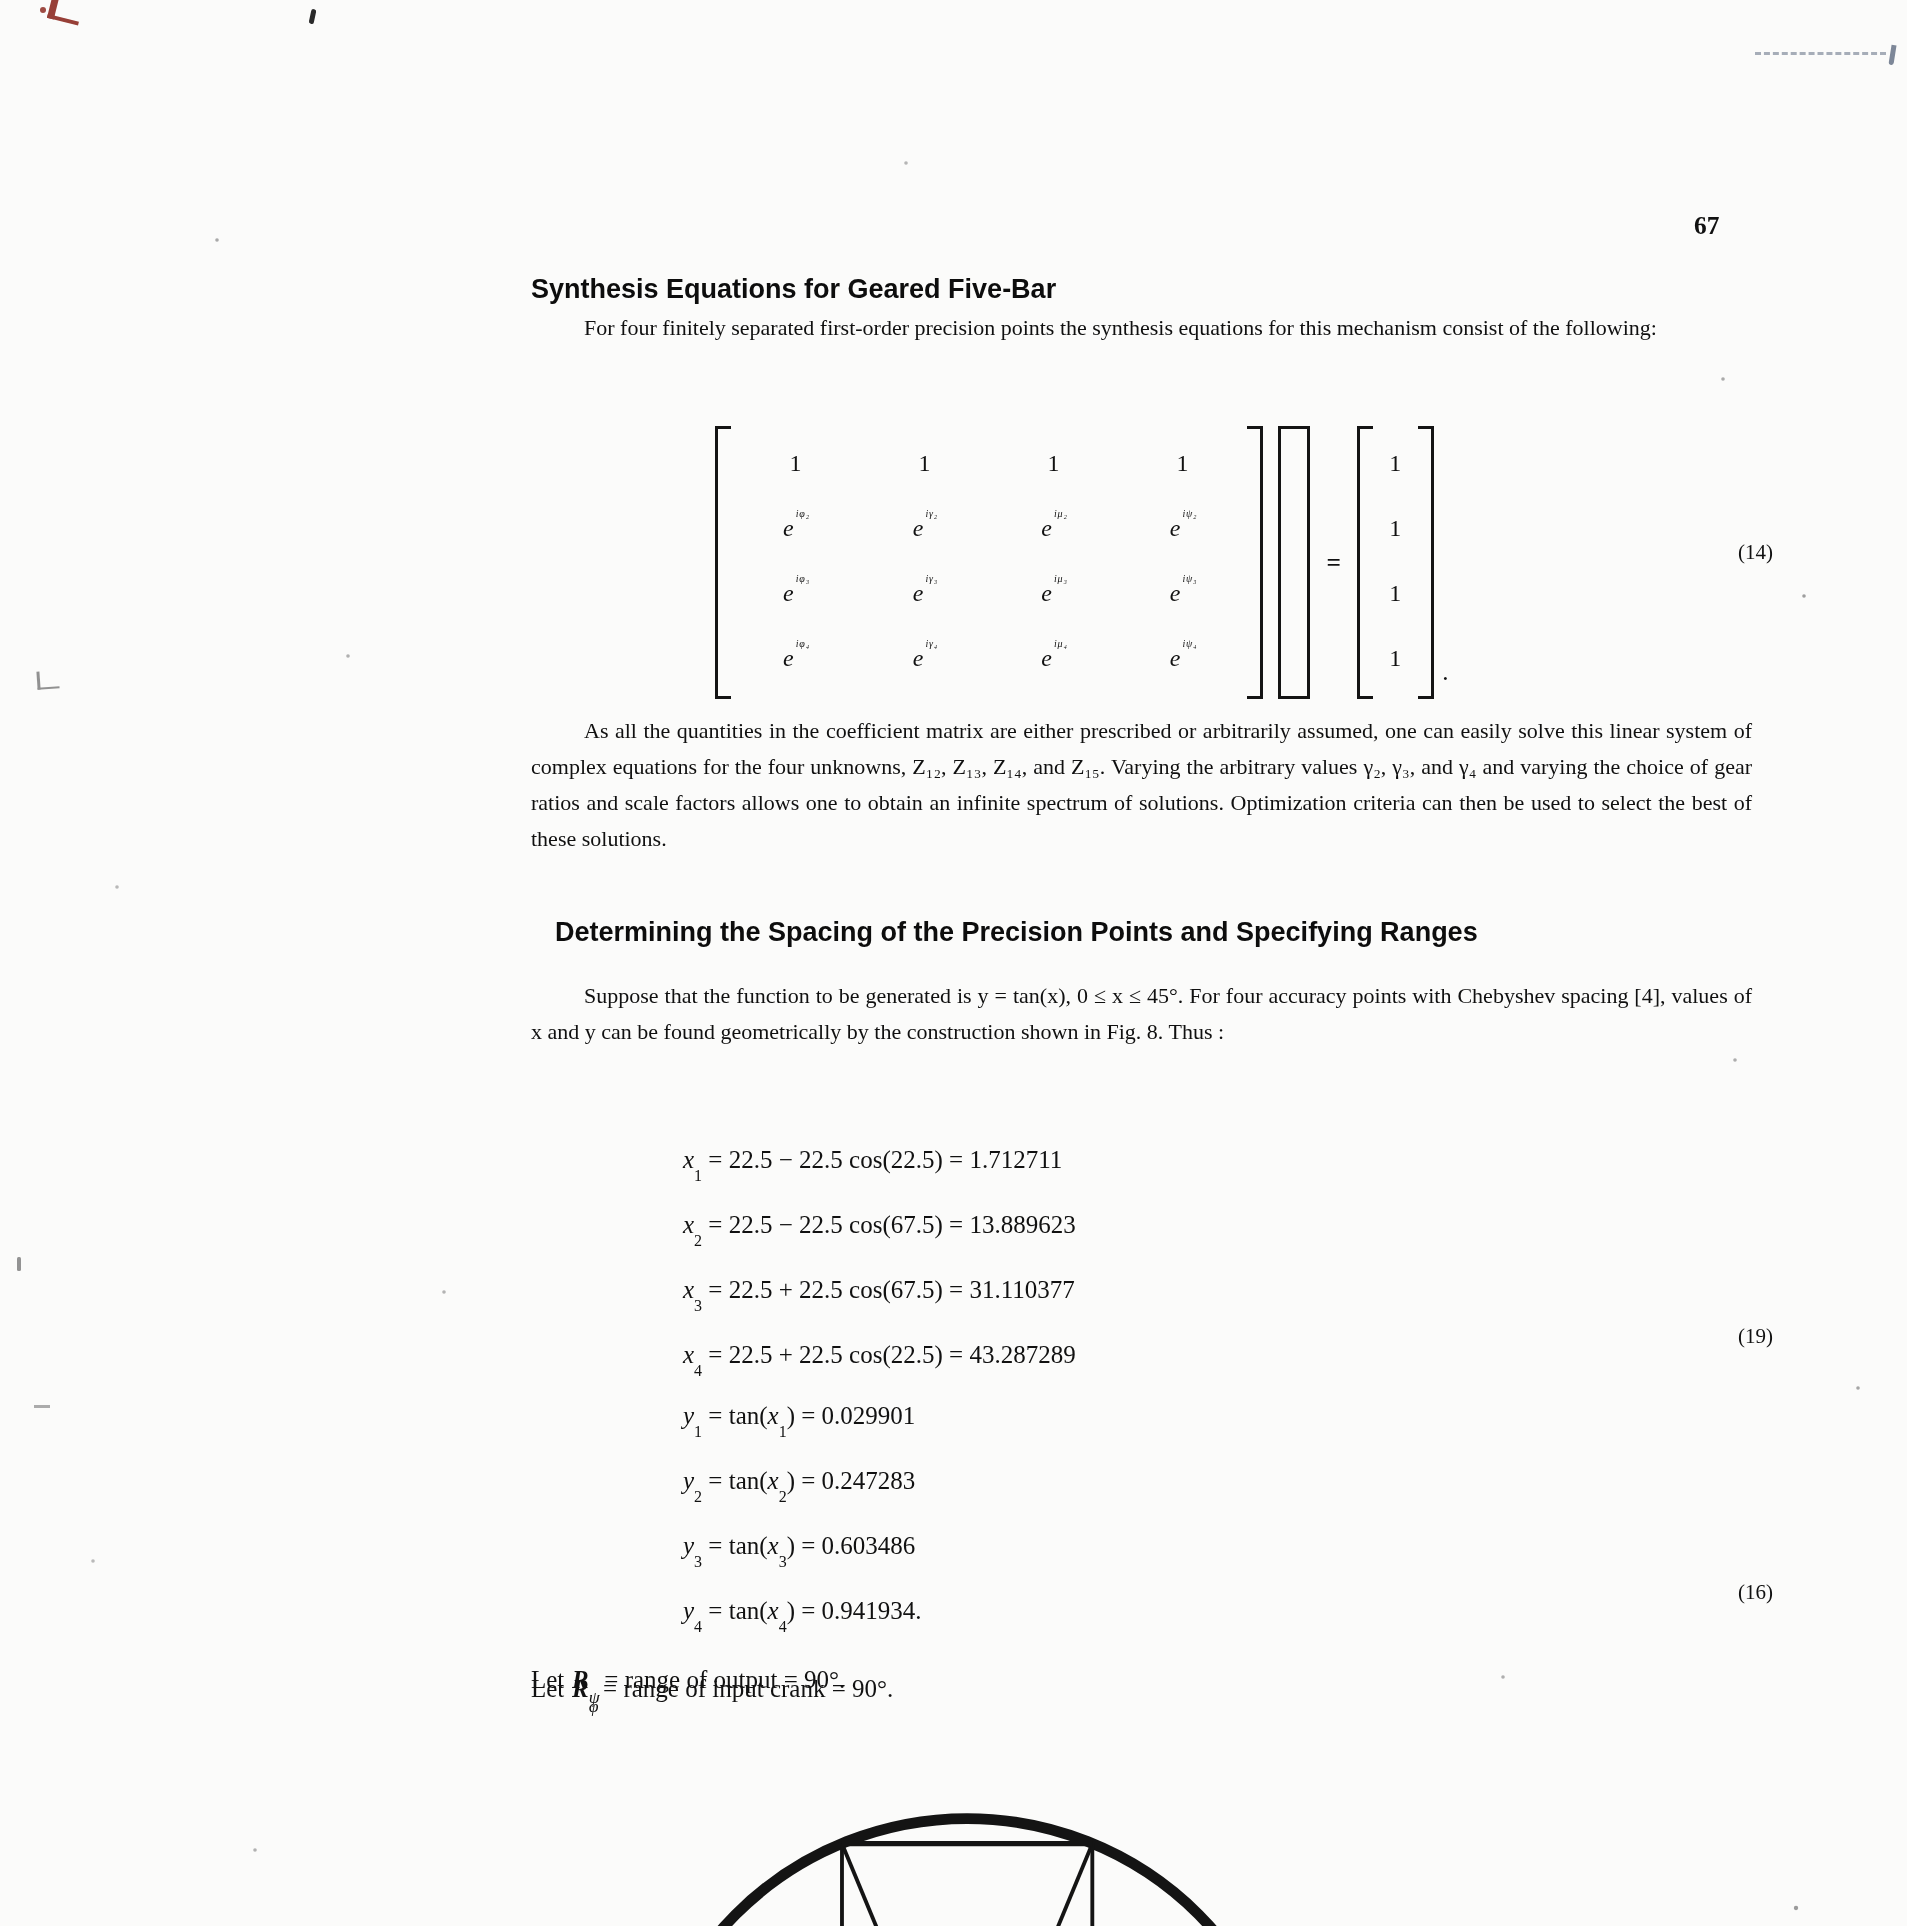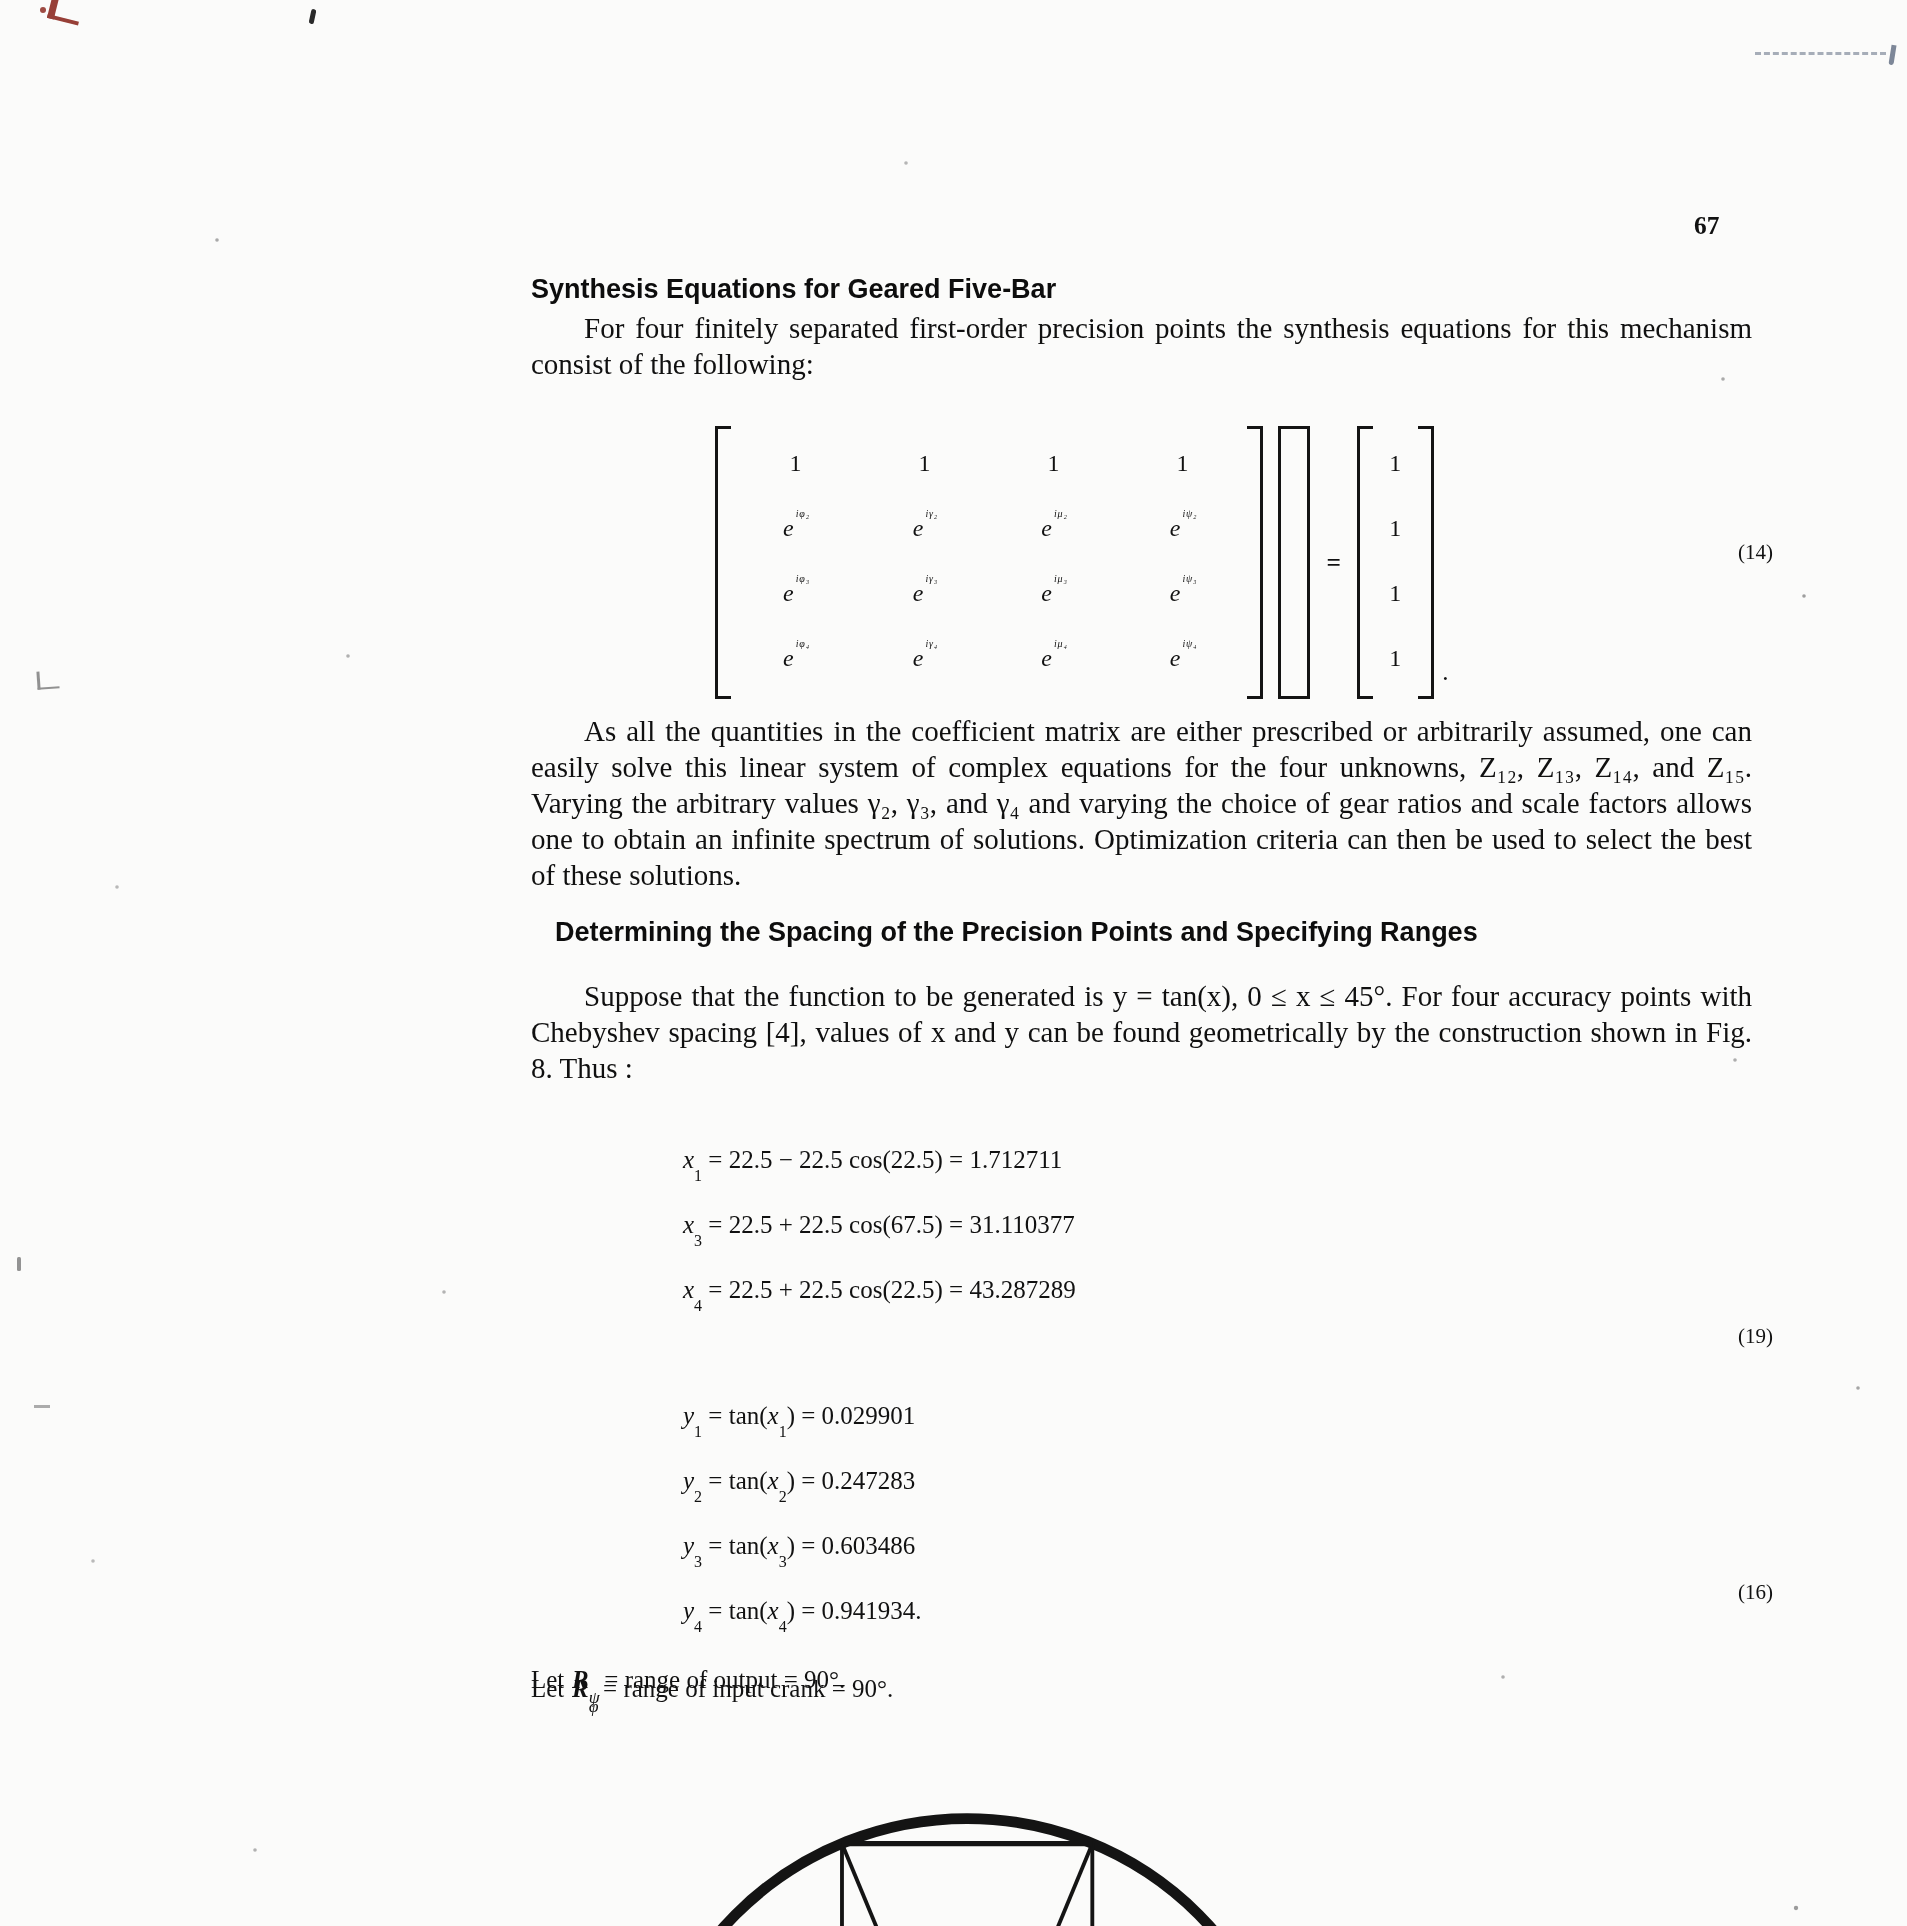--- a/index.html
+++ b/index.html
@@ -19,7 +19,7 @@
   .h-det{top:917px;margin-left:24px;}
   .para{
     position:absolute;left:531px;width:1221px;
-    font-size:29px;line-height:36px;text-align:justify;
+    font-size:22px;line-height:36px;text-align:justify;
     text-indent:53px;color:#101010;
   }
   .p1{top:310px;}

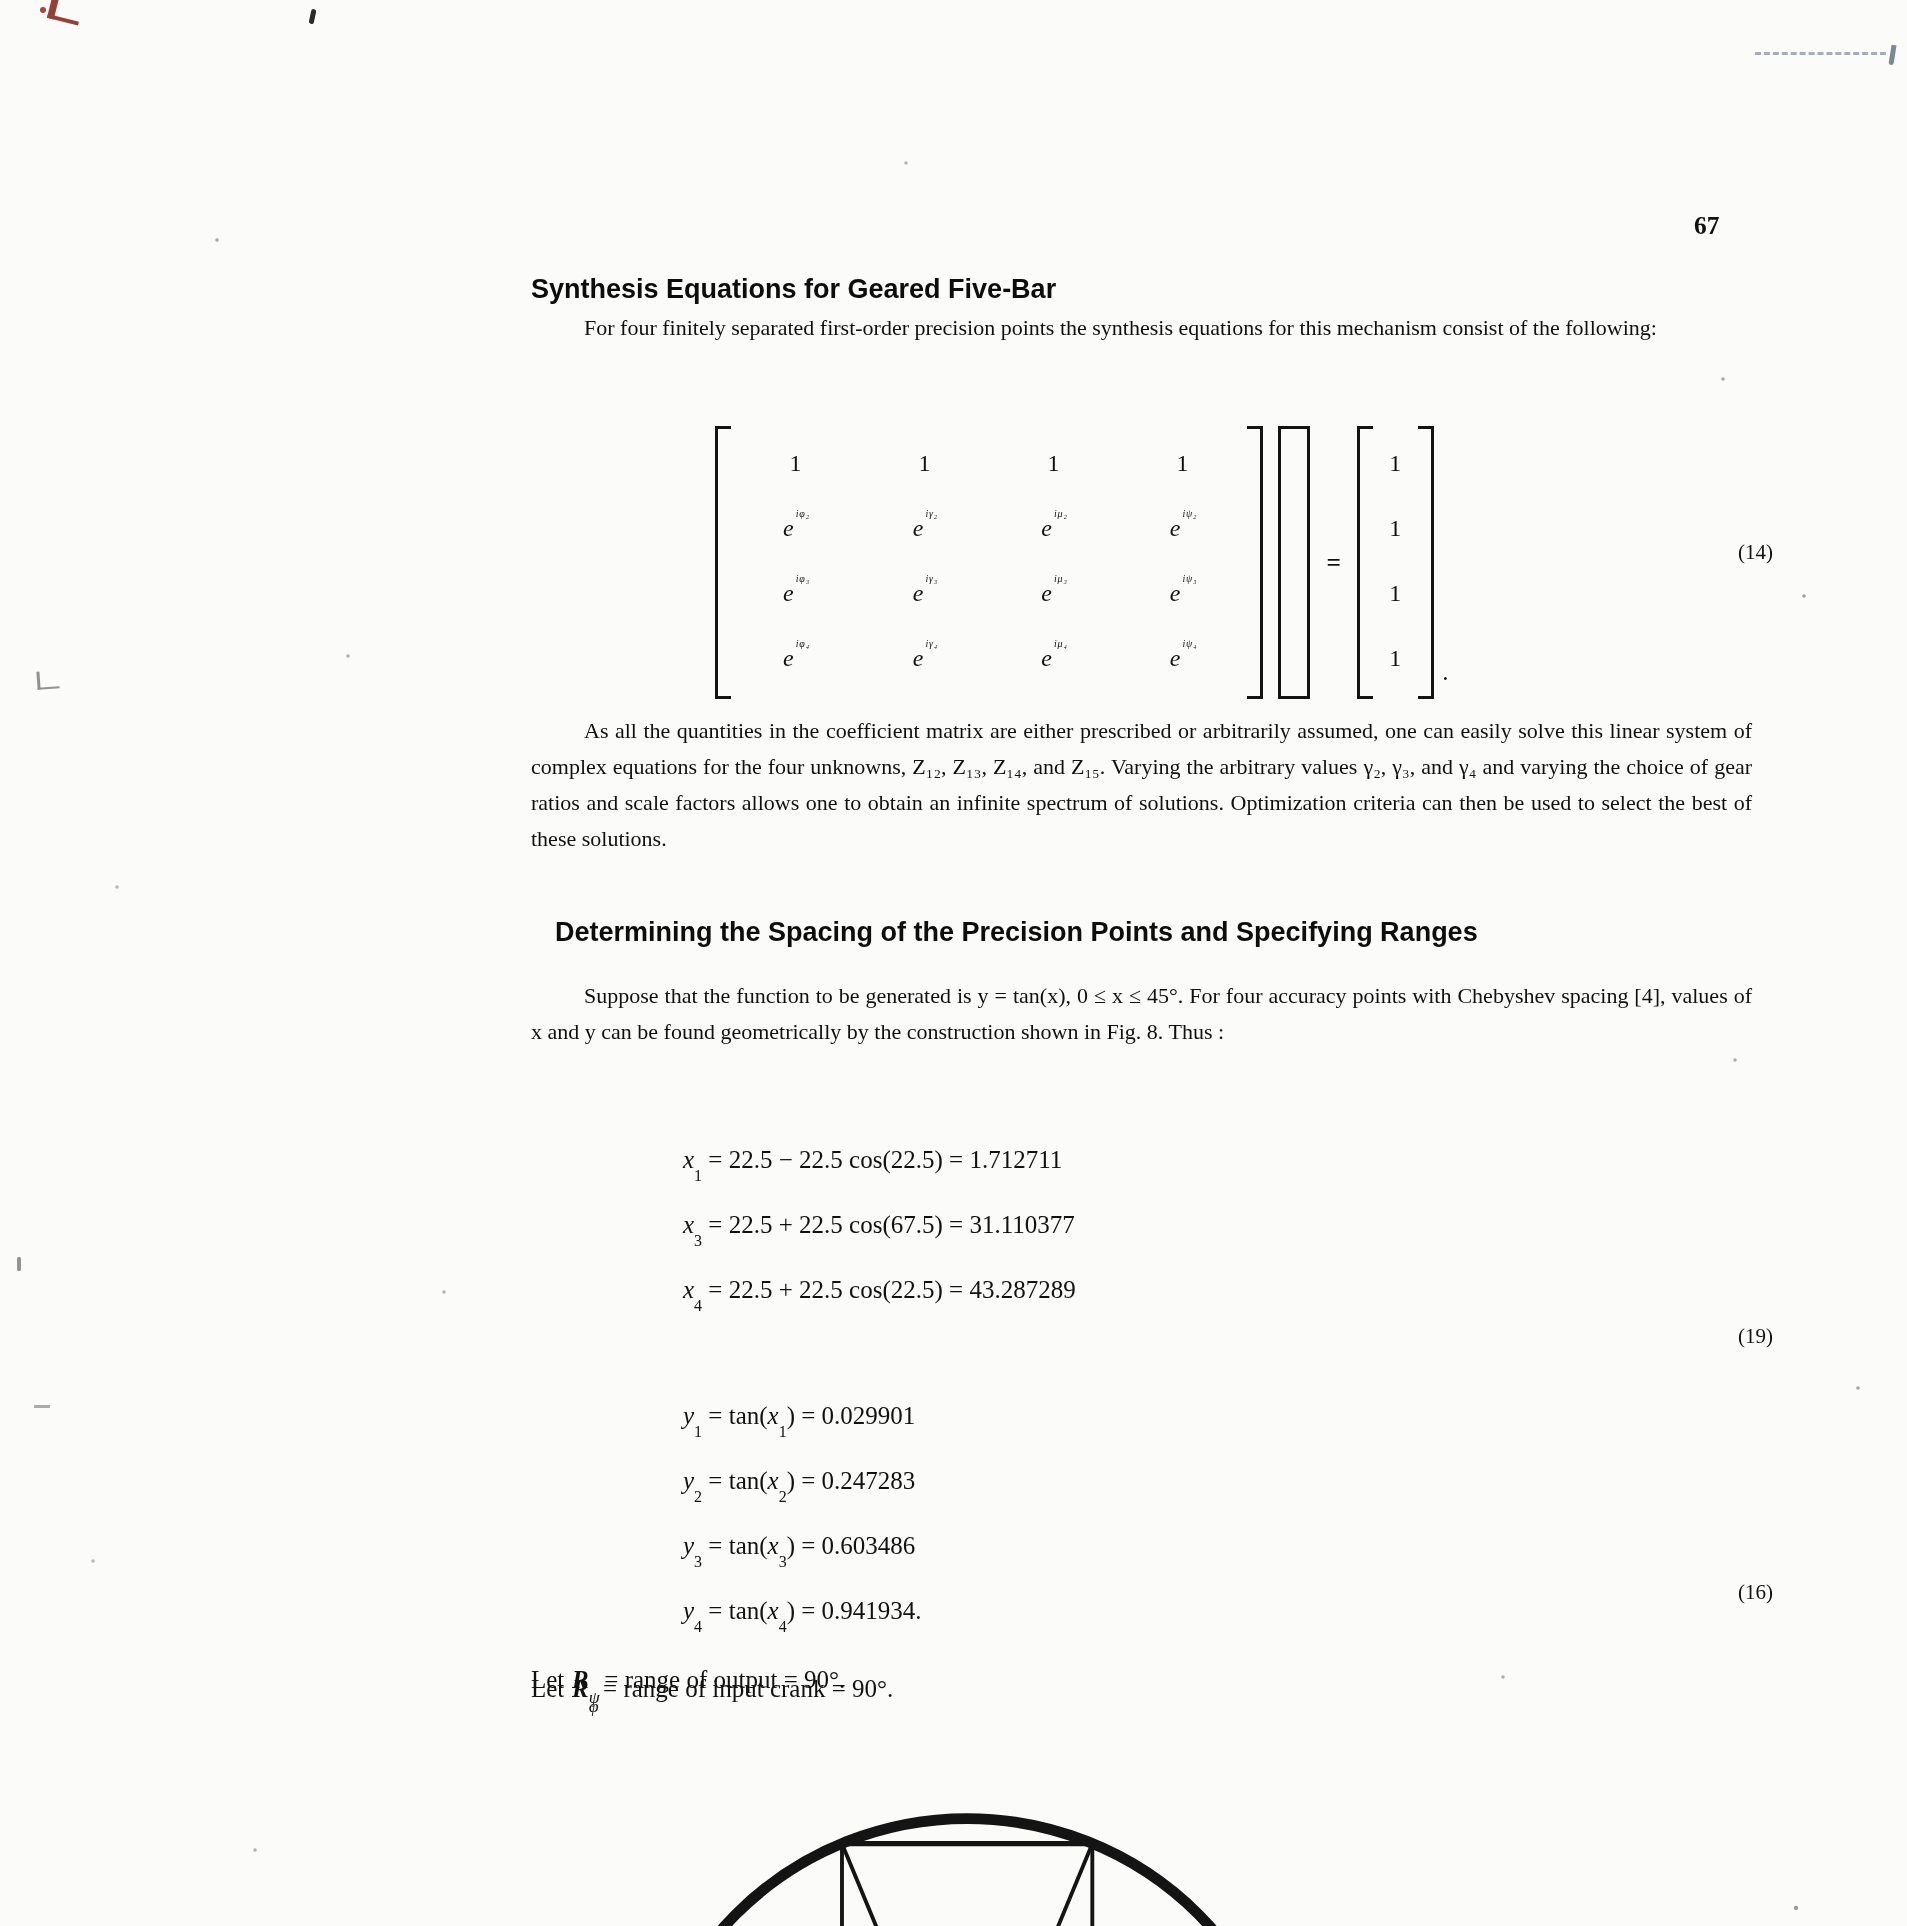--- a/index.html
+++ b/index.html
@@ -151,6 +151,7 @@
 
   <div class="eqblock e15">
     <div class="eqline"><i>x</i><sub class="vsub">1</sub> <span>= 22.5 − 22.5 cos(22.5) = 1.712711</span></div>
+    <div class="eqline"><i>x</i><sub class="vsub">2</sub> <span>= 22.5 − 22.5 cos(67.5) = 13.889623</span></div>
     <div class="eqline"><i>x</i><sub class="vsub">3</sub> <span>= 22.5 + 22.5 cos(67.5) = 31.110377</span></div>
     <div class="eqline"><i>x</i><sub class="vsub">4</sub> <span>= 22.5 + 22.5 cos(22.5) = 43.287289</span></div>
   </div>

